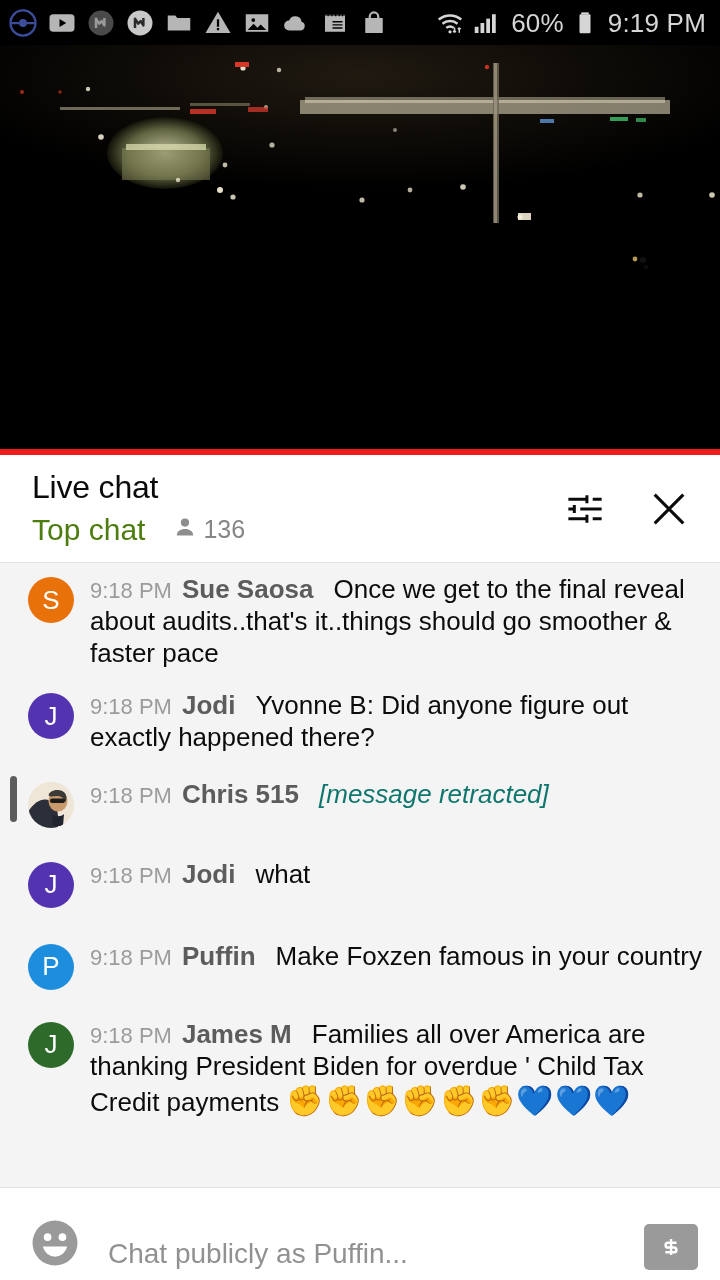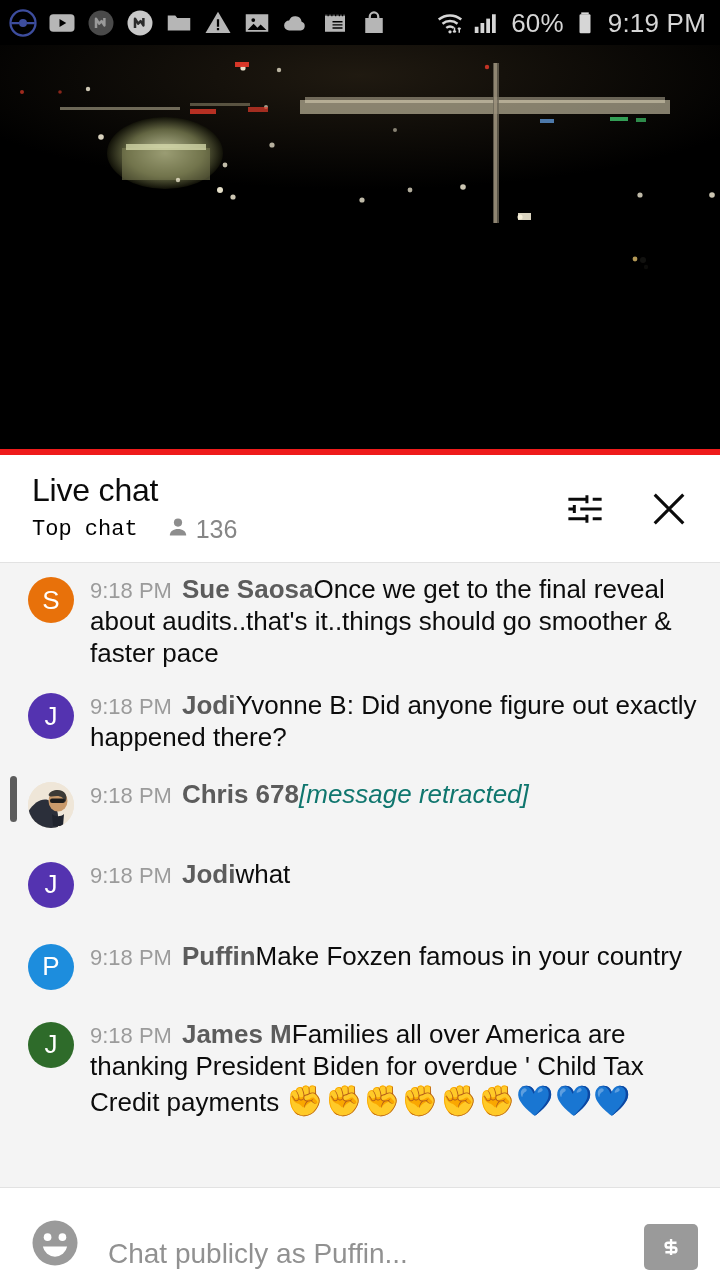--- a/index.html
+++ b/index.html
@@ -59,7 +59,7 @@
     line-height: 1.1; letter-spacing: -0.2px;
   }
   .ch-sub { display: flex; align-items: center; margin-top: 7px; }
-  .ch-subtext { font-size: 22px; color: #000000; font-weight: 400; font-family: Liberation Mono, monospace; }
+  .ch-subtext { font-size: 30px; color: #4d7c0f; font-weight: 400; }
   .ch-viewers { display: flex; align-items: flex-start; margin-left: 28px; gap: 6px; }
   .ch-count { font-size: 25px; color: #868686; }
   .ch-actions { display: flex; align-items: center; gap: 38px; padding-right: 8px; }

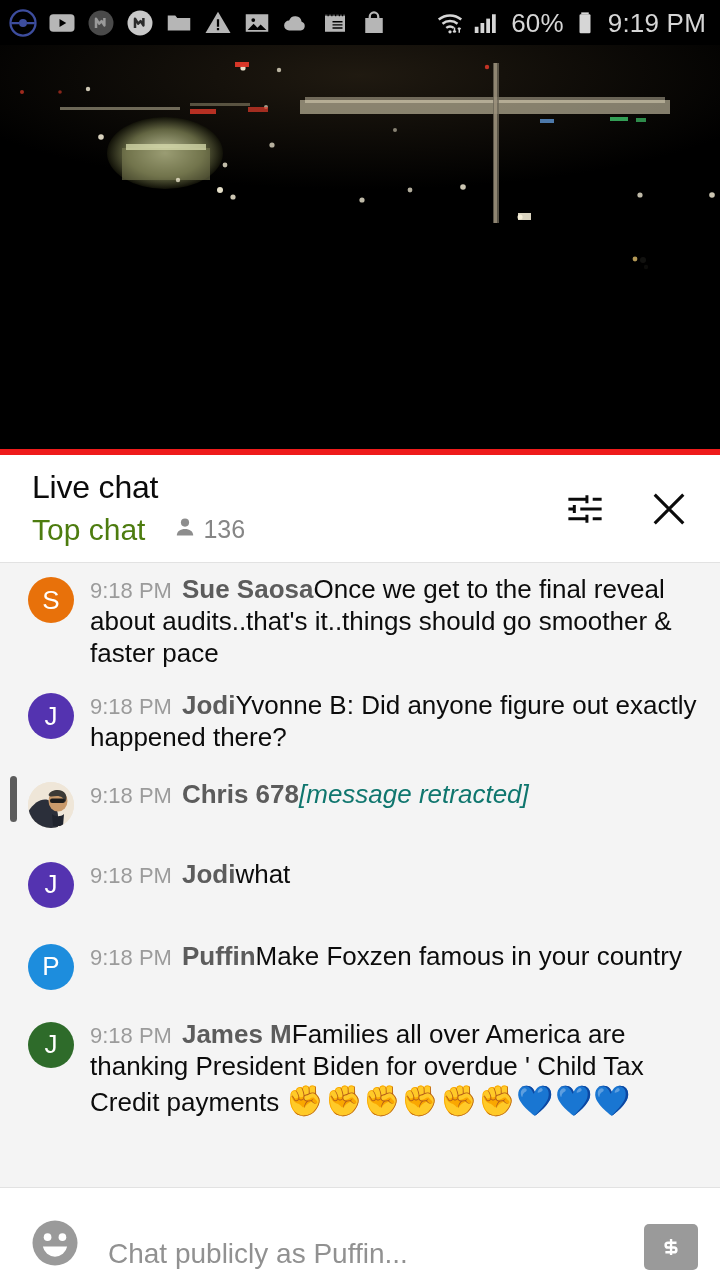--- a/index.html
+++ b/index.html
@@ -97,7 +97,7 @@
   }
   .ts { color: #9b9b9b; font-size: 22px; }
   .author { color: #5c5c5c; font-weight: bold; margin-left: 10px; text-align: right; }
-  .text { margin-left: 0; }
+  .text { margin-left: 20px; }
   .text.retracted { color: #0f766e; font-style: italic; }
   .emoji { font-size: 30px; letter-spacing: 1px; }
   .scroll-marker {

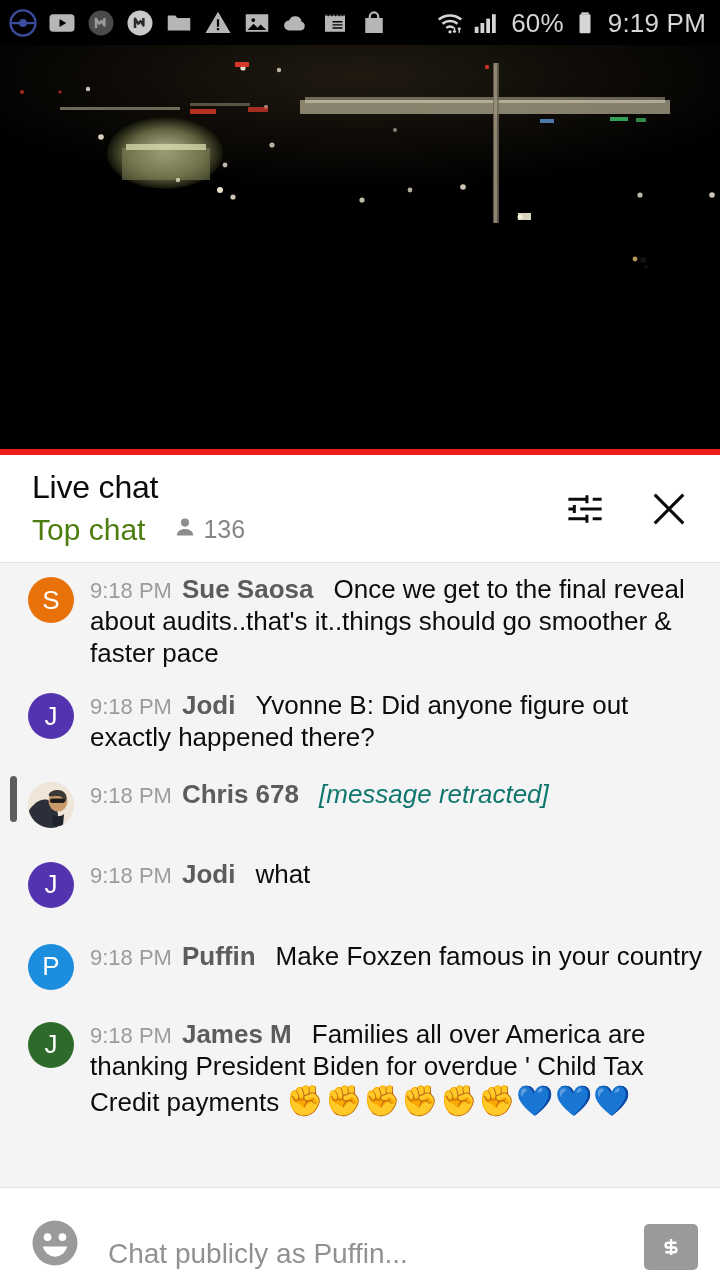--- a/index.html
+++ b/index.html
@@ -346,7 +346,7 @@
         </svg>
       </div>
       <div class="msg-body">
-        <span class="ts">9:18 PM</span><span class="author">Chris 678</span><span class="text retracted">[message retracted]</span>
+        <span class="ts">9:18 PM</span><span class="author">Chris 515</span><span class="text retracted">[message retracted]</span>
       </div>
     </div>
 

